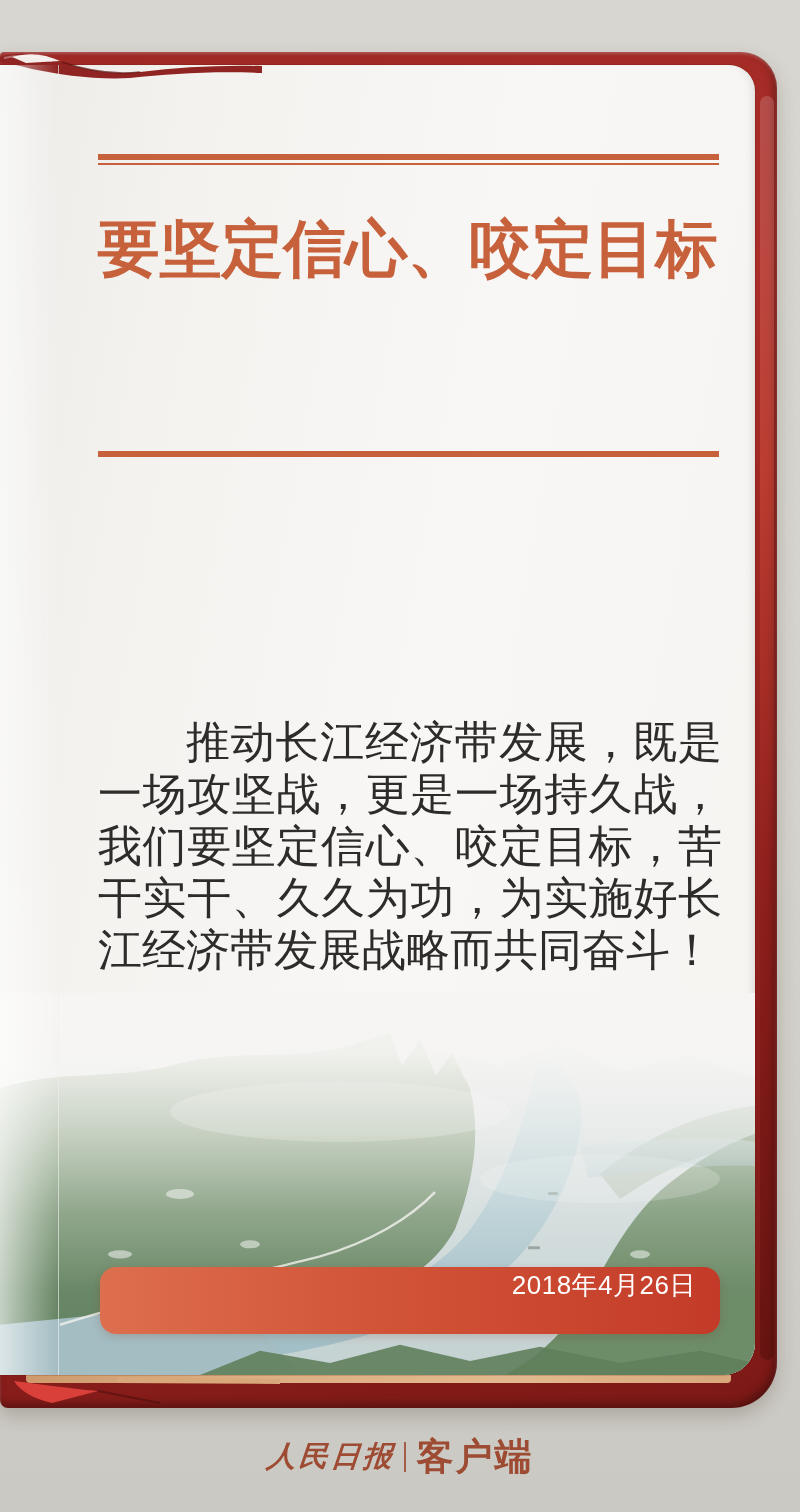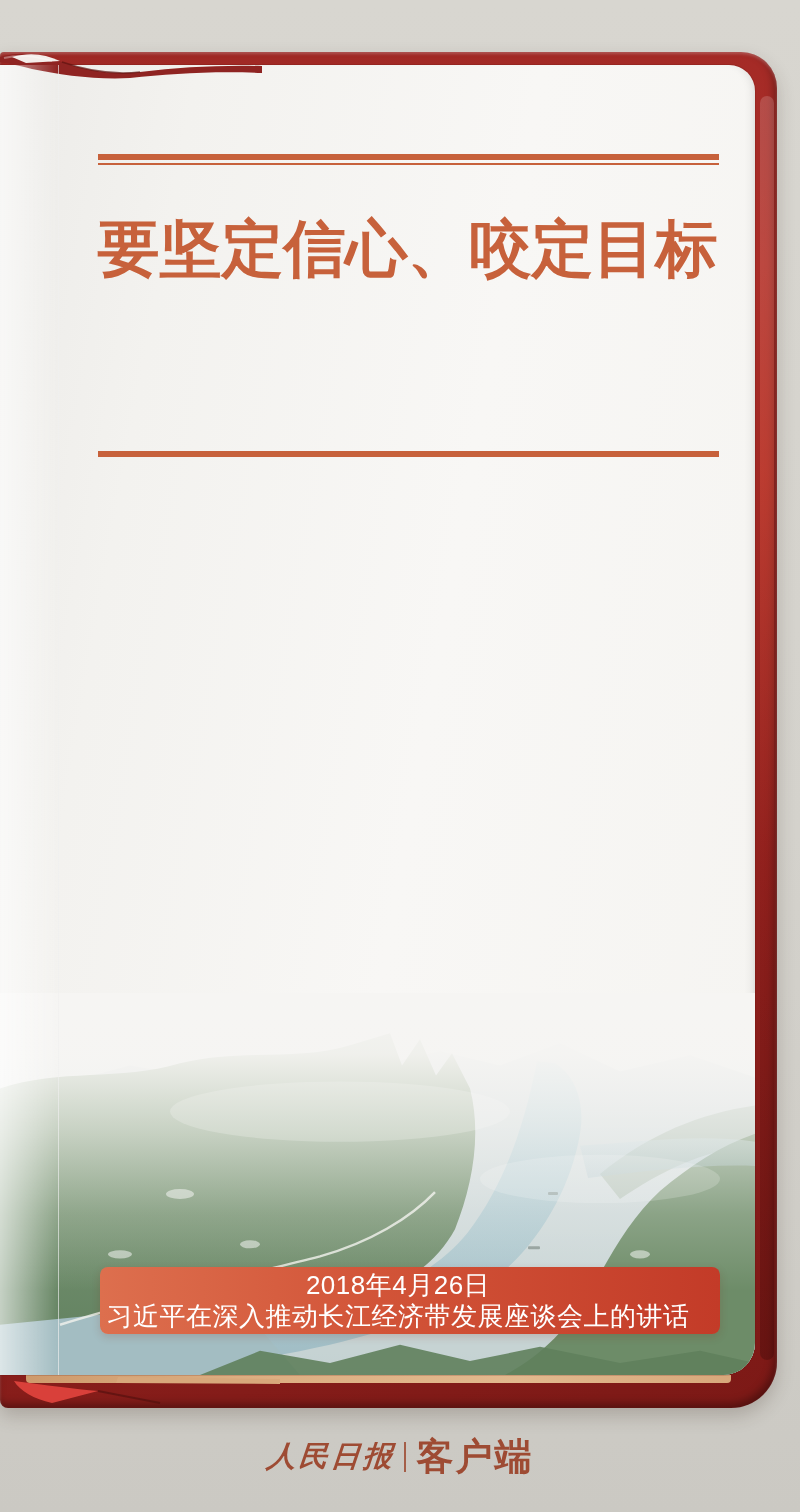--- a/index.html
+++ b/index.html
@@ -168,6 +168,7 @@
         <div class="thick"></div>
       </div>
 
+      <p class="quote">推动长江经济带发展，既是一场攻坚战，更是一场持久战，我们要坚定信心、咬定目标，苦干实干、久久为功，为实施好长江经济带发展战略而共同奋斗！</p>
 
       <div class="badge">
         <div class="line">2018年4月26日</div>

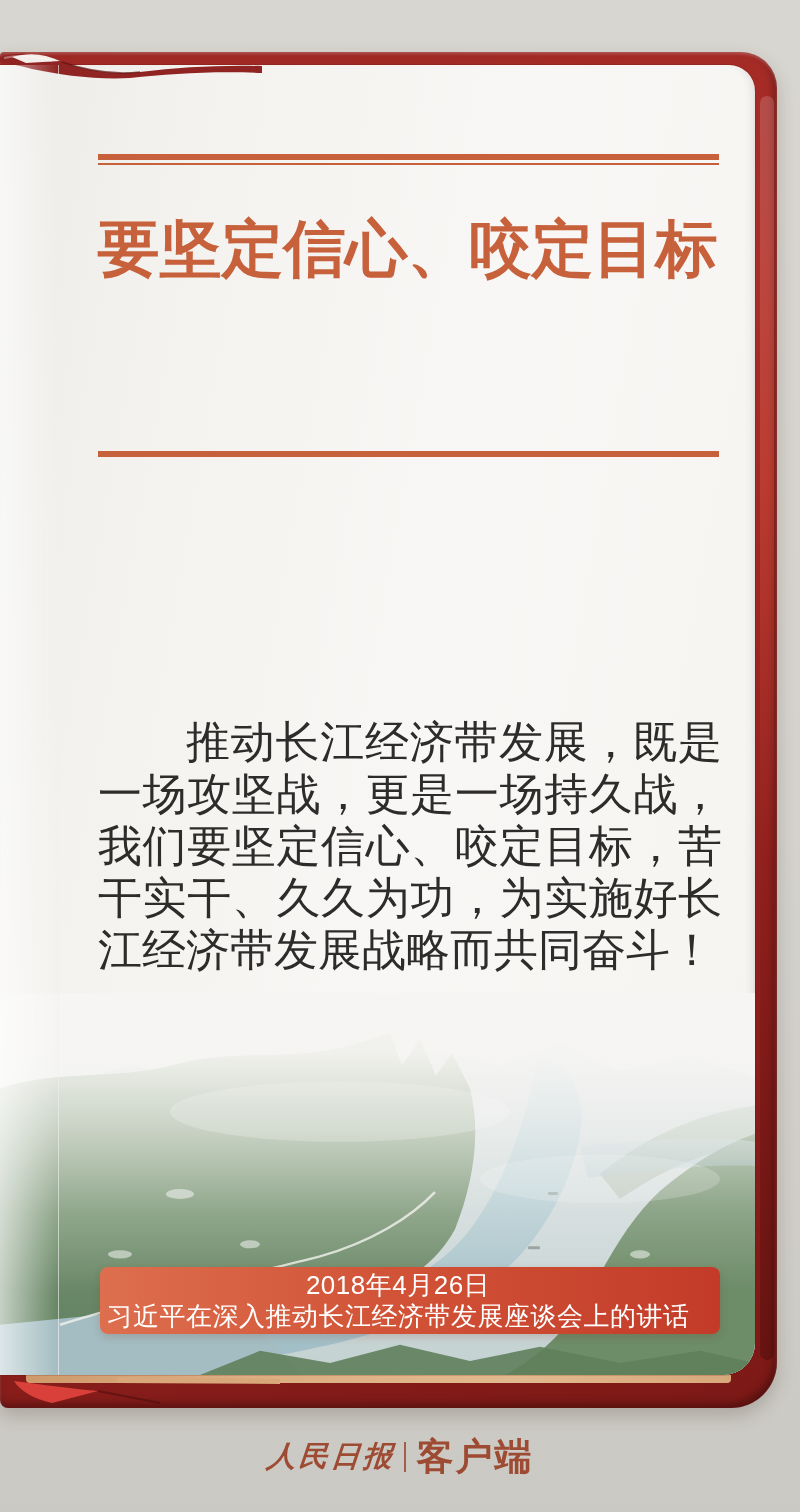--- a/index.html
+++ b/index.html
@@ -72,10 +72,10 @@
   
   .badge{
     position:absolute;left:100px;top:1202px;width:620px;height:67px;z-index:5;
-    box-sizing:border-box;border-radius:8px;
+    box-sizing:border-box;border-radius:16px;
     background:linear-gradient(90deg,#DD6F4E 0%,#D25438 45%,#C33B28 100%);
     box-shadow:0 3px 8px rgba(120,40,20,.18);
-    text-align:center;padding:3px 24px 0 0;color:#FFFFFF;
+    text-align:right;padding:3px 24px 0 0;color:#FFFFFF;
   }
   .badge .line{font-size:26px;line-height:31px;letter-spacing:.5px;font-weight:500;}
   

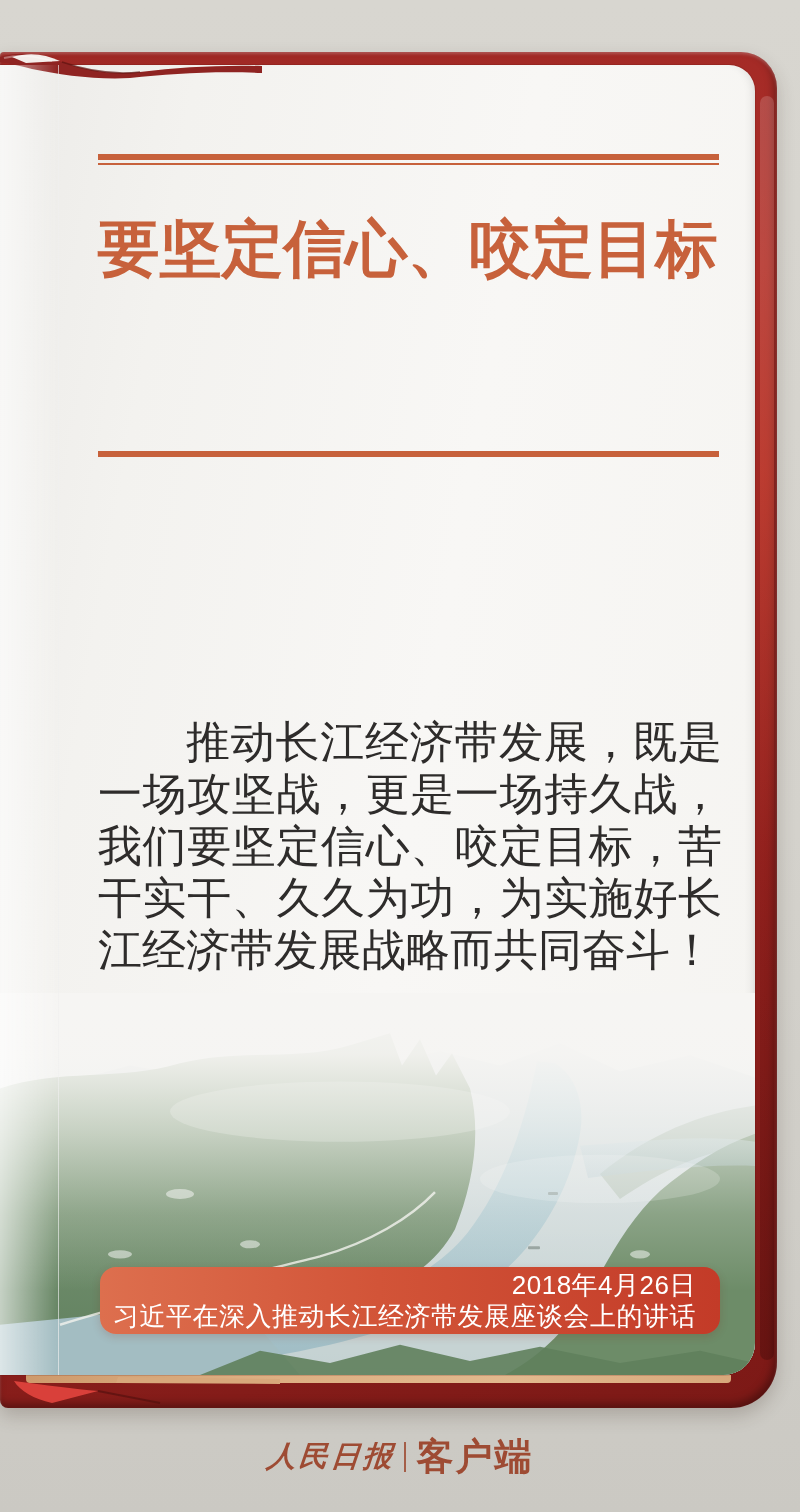--- a/index.html
+++ b/index.html
@@ -172,7 +172,6 @@
 
       <div class="badge">
         <div class="line">2018年4月26日</div>
-        <div class="line">习近平在深入推动长江经济带发展座谈会上的讲话</div>
       </div>
 
     </div>

